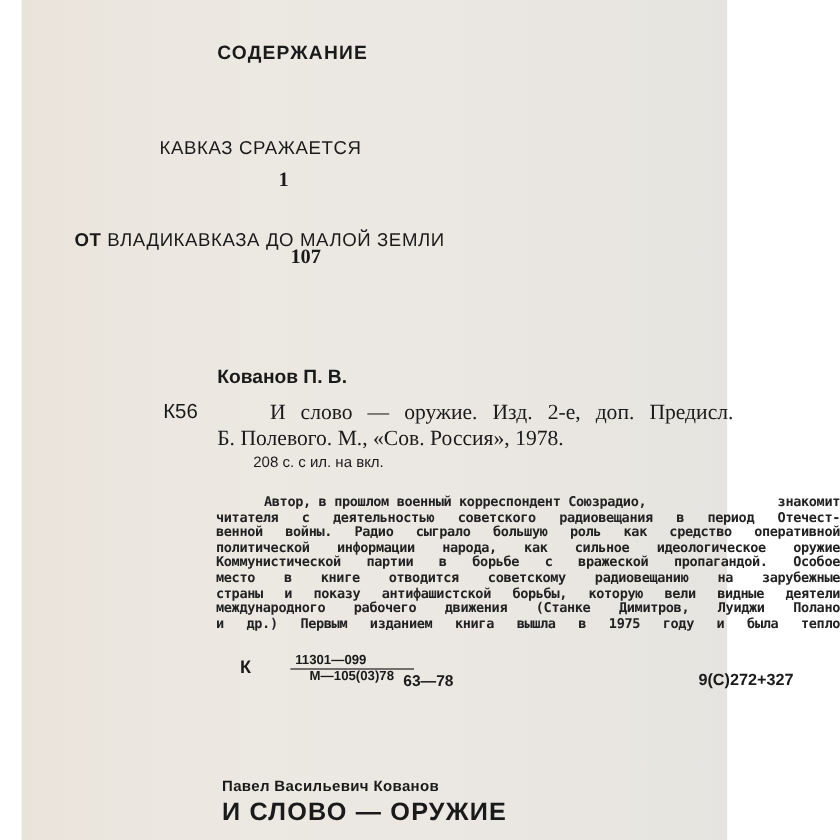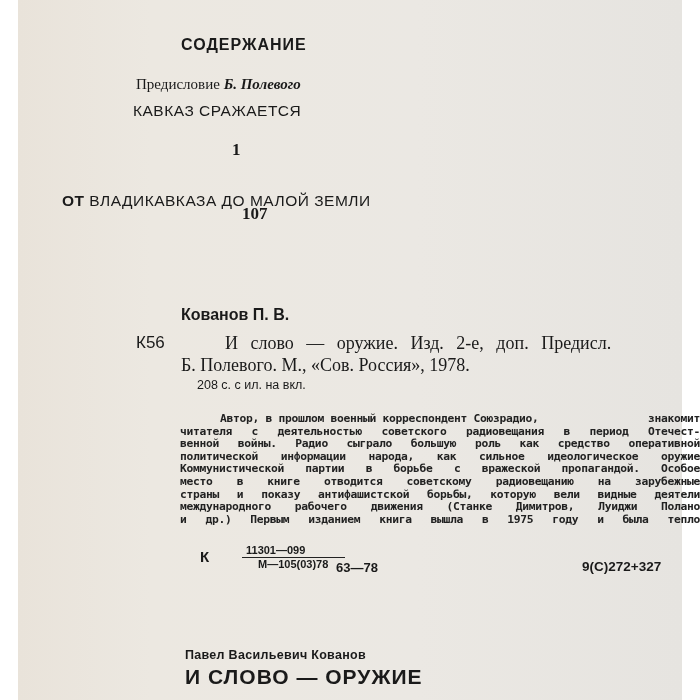--- a/index.html
+++ b/index.html
@@ -5,7 +5,7 @@
   html, body { margin:0; padding:0; background:#ffffff; }
   body { width:700px; height:700px; position:relative; overflow:hidden; }
   .page {
-    position:absolute; left:18px; top:0; width:664px; height:700px;
+    position:absolute; left:18px; top:0; width:588px; height:700px;
     background: linear-gradient(90deg, #e9e3da 0%, #ece8e1 20%, #ebe8e3 60%, #e6e4e0 100%);
     font-family:"Liberation Serif", "DejaVu Serif", serif;
     color:#1a1a1a;

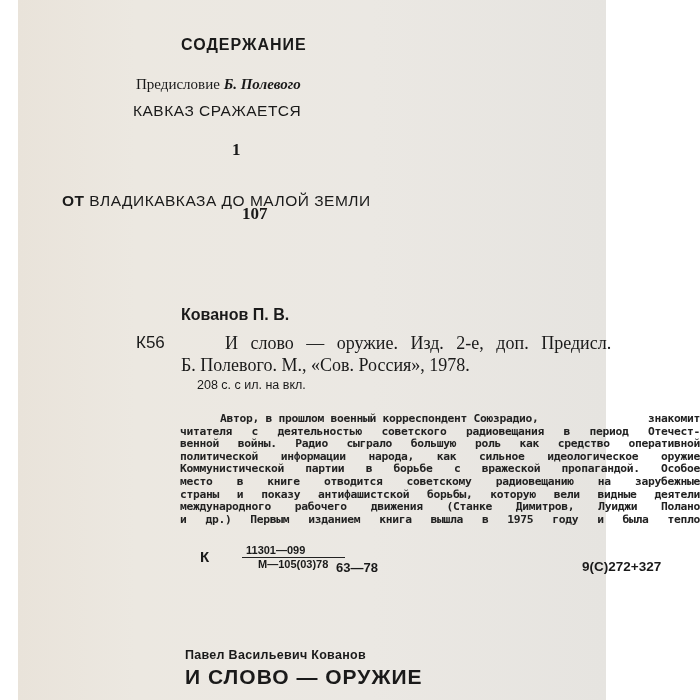--- a/index.html
+++ b/index.html
@@ -45,10 +45,6 @@
 
   <div class="abs toc-title">СОДЕРЖАНИЕ</div>
 
-  <div class="abs preface">
-    <span>Предисловие</span>
-    <i>Б. Полевого</i>
-  </div>
 
   <div class="abs part part1">КАВКАЗ СРАЖАЕТСЯ</div>
   <div class="abs page1">1</div>

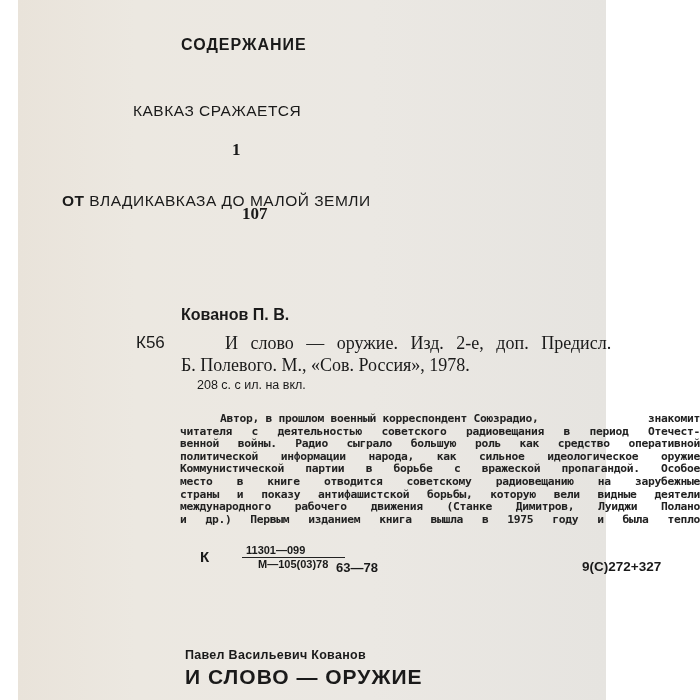--- a/index.html
+++ b/index.html
@@ -15,7 +15,7 @@
   .preface { left:118px; top:76px; font-size:15px; }
   .preface i { font-weight:bold; }
   .part { font-family:"Liberation Sans", sans-serif; font-size:15.5px; letter-spacing:0.5px; }
-  .part1 { left:115px; top:102px; }
+  .part1 { left:115px; top:115px; }
   .page1 { left:214px; top:140px; font-size:17px; font-weight:bold; }
   .part2 { left:44px; top:180px;margin-top:12px; }
   .part2 b { font-weight:900; }

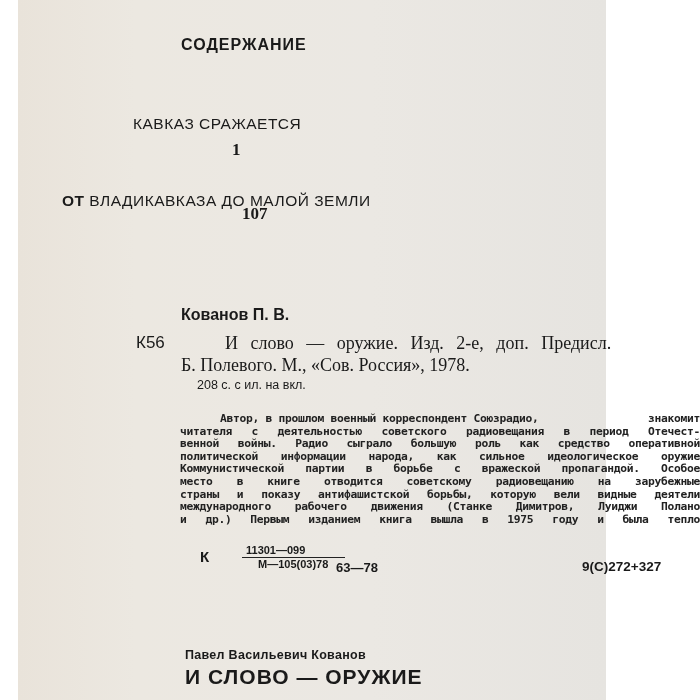--- a/index.html
+++ b/index.html
@@ -24,7 +24,7 @@
   .code { left:118px; top:333px; font-family:"Liberation Sans", sans-serif; font-size:17px; }
   .biblio1 { left:207px; top:333px; font-size:18px; word-spacing:8px; }
   .biblio2 { left:163px; top:355px; font-size:18px; }
-  .biblio3 { left:179px; top:378px; font-family:"Liberation Sans", sans-serif; font-size:12.5px; }
+  .biblio3 { left:193px; top:378px; font-family:"Liberation Sans", sans-serif; font-size:12.5px; }
   .annot { left:162px; top:413px; width:520px; font-family:"DejaVu Sans Mono", monospace; font-size:11.3px; line-height:12.6px; font-weight:bold; color:#222; letter-spacing:-0.3px; }
   .annot div { text-align:justify; text-align-last:justify; }
   .annot div.first { padding-left:40px; text-align-last:left; width:280px; }

